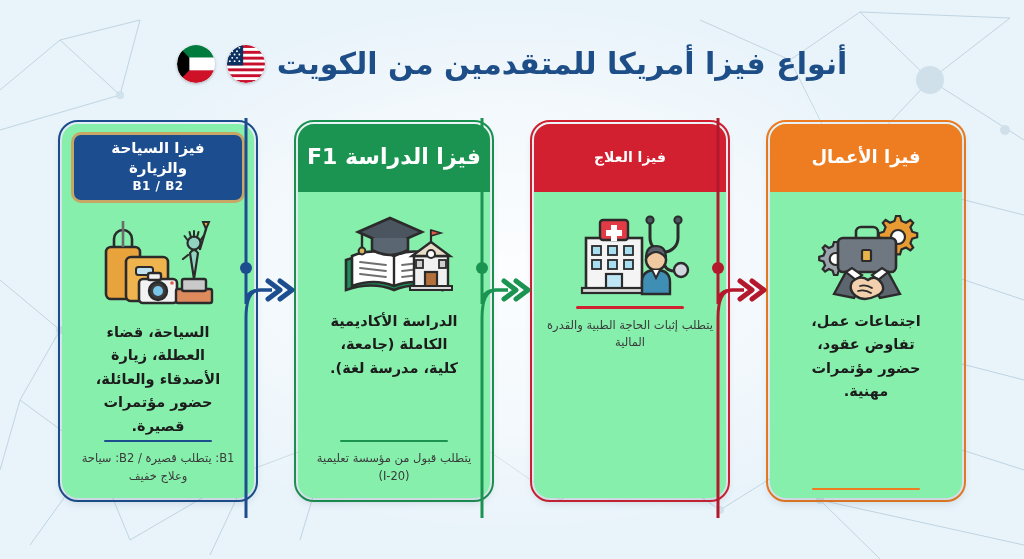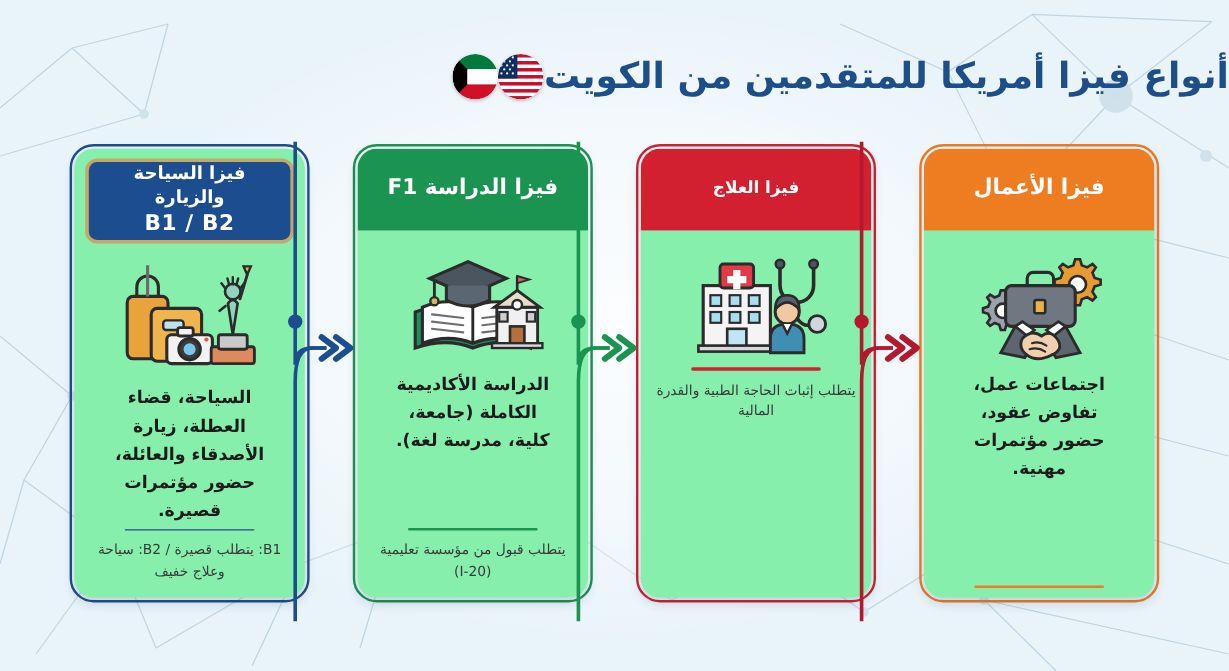--- a/index.html
+++ b/index.html
@@ -21,7 +21,7 @@
   
   #title-bar {
     position:absolute; top:34px; left:0; width:1024px; height:60px; z-index:5;
-    display:flex; align-items:center; justify-content:flex-start; 
+    display:flex; align-items:center; justify-content:center; gap:12px;
   }
   #page-title {
     font-family:"DejaVu Sans", sans-serif;

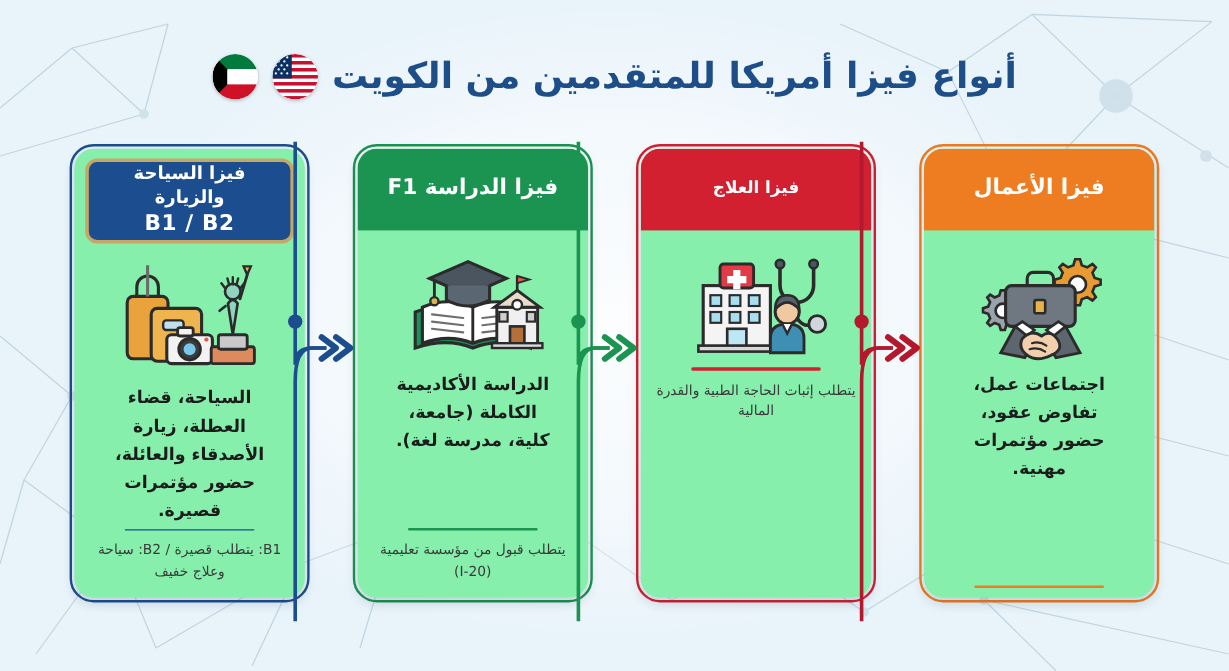--- a/index.html
+++ b/index.html
@@ -216,7 +216,7 @@
     <div class="card-outline" style="border-color:#1a9450"></div>
     <div class="card">
       <div class="card-header" style="background:#1a9450">
-        <span class="h-line1" style="font-size:18px">فيزا الدراسة F1</span>
+        <span class="h-line1" style="font-size:22px">فيزا الدراسة F1</span>
       </div>
       <div class="card-art">
         <svg width="132" height="104" viewBox="0 0 132 104">

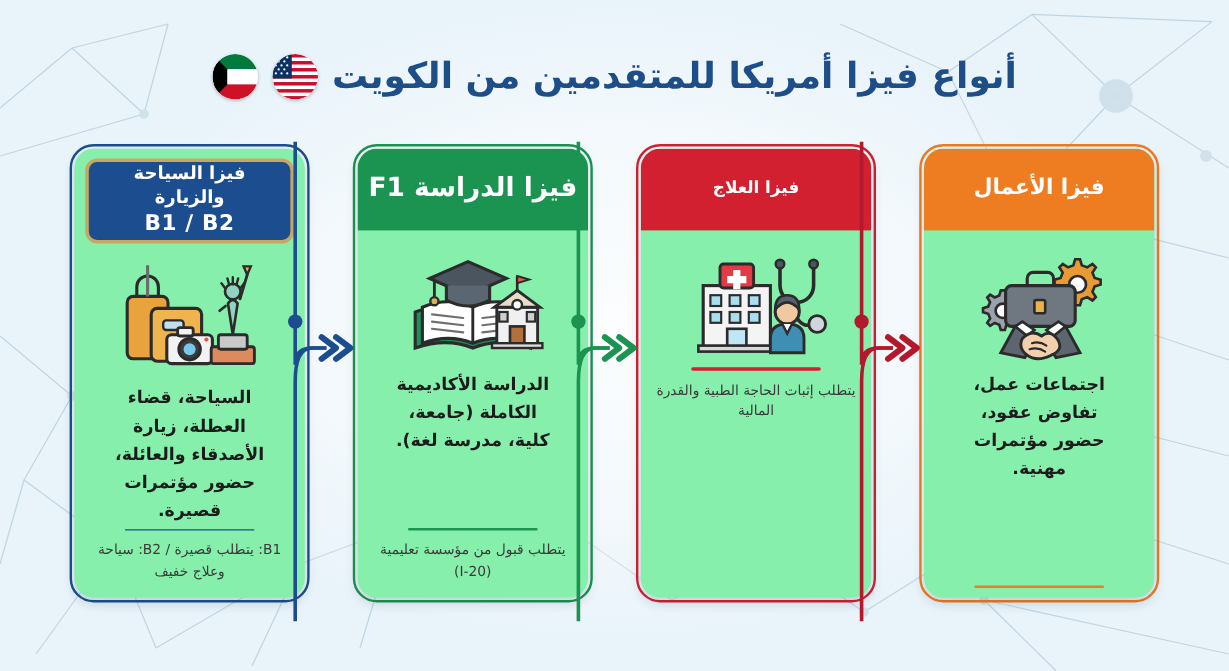--- a/index.html
+++ b/index.html
@@ -56,7 +56,7 @@
     color:#fff; text-align:center;
   }
   .card-header .h-line1 { font-size:15px; font-weight:bold; line-height:1.35; }
-  .card-header .h-line2 { font-size:18px; font-weight:bold; line-height:1.4; letter-spacing:.5px; }
+  .card-header .h-line2 { font-size:12px; font-weight:bold; line-height:1.4; letter-spacing:.5px; }
   .card-header.framed {
     width:174px; margin:8px auto 0; border-radius:10px;
     border:3px solid #c6a766; min-height:62px;

